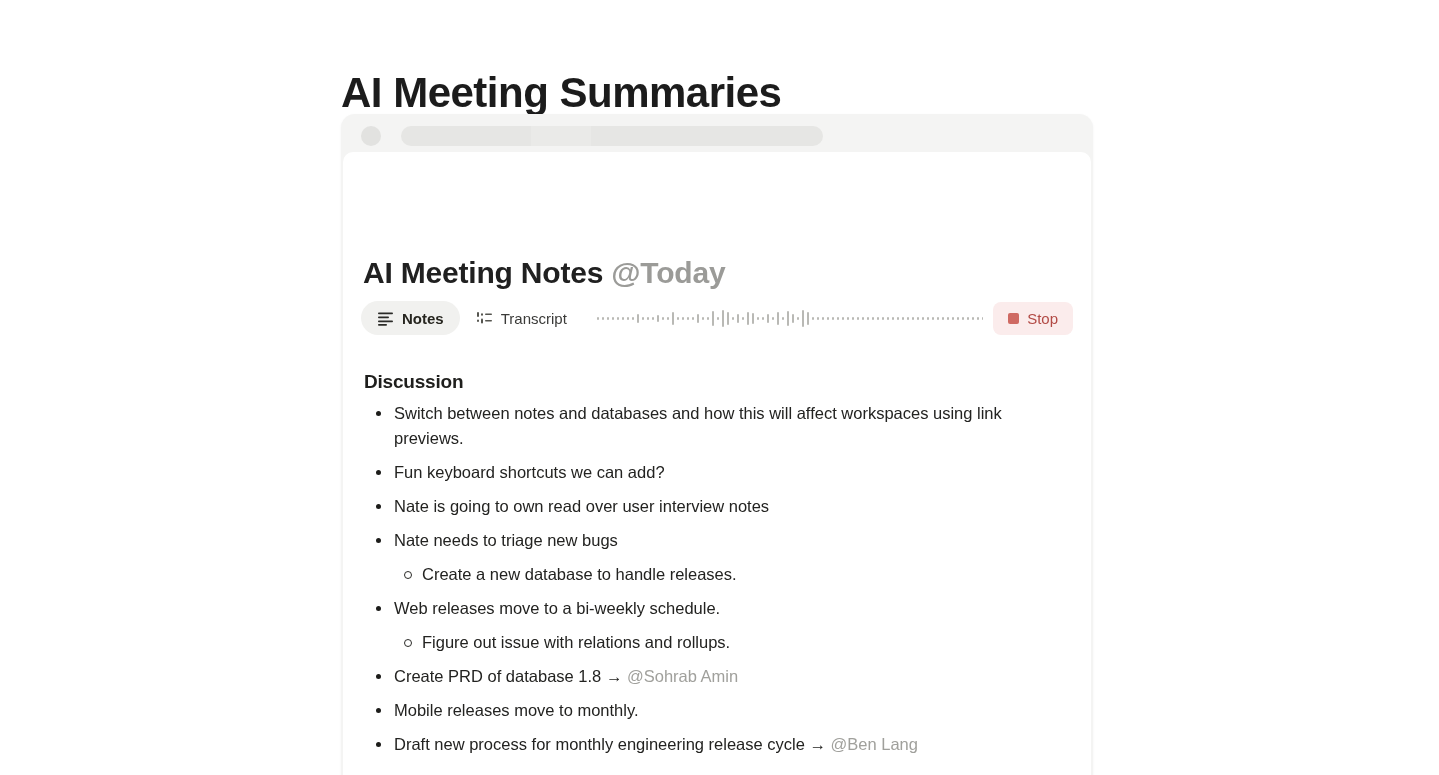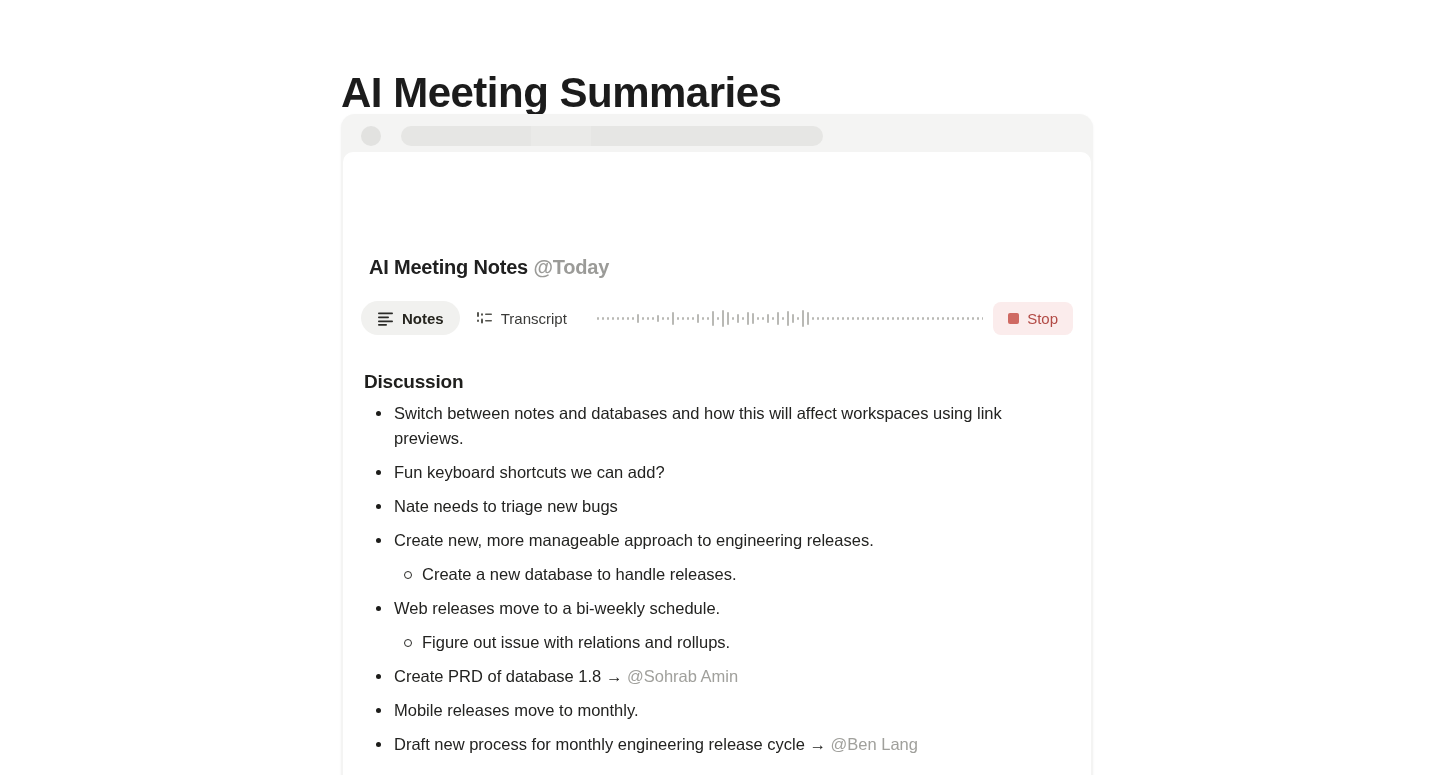--- a/index.html
+++ b/index.html
@@ -95,9 +95,9 @@
   
   .doc-header {
     position: absolute;
-    left: 26px;
+    left: 20px;
     top: 104px;
-    font-size: 20px;
+    font-size: 30px;
     font-weight: bold;
     color: #202020;
     letter-spacing: -0.2px;

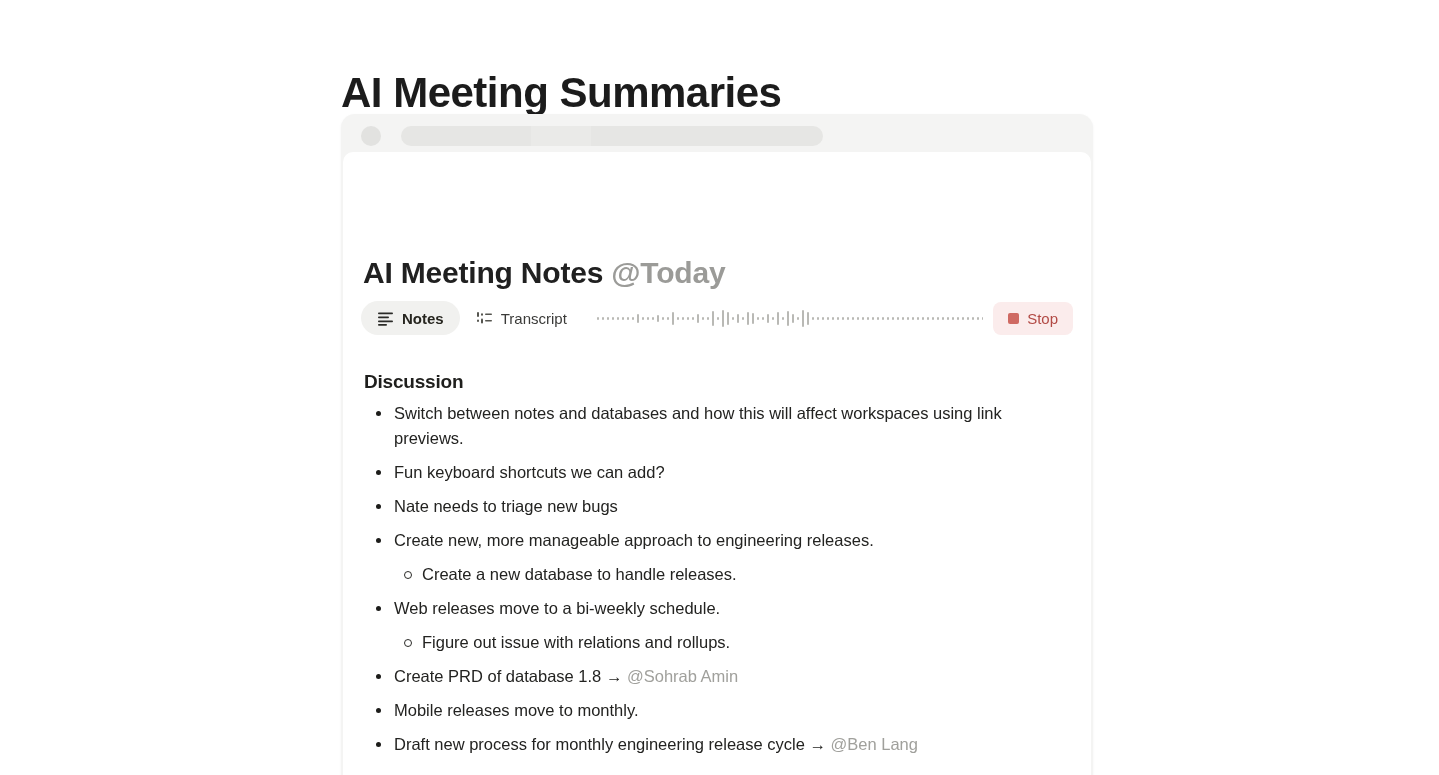--- a/index.html
+++ b/index.html
@@ -393,6 +393,7 @@
       <ul class="bullet-list" id="discussion-list">
           <li class="bullet-item"><span>Switch between notes and databases and how this will affect workspaces using link previews.</span></li>
           <li class="bullet-item"><span>Fun keyboard shortcuts we can add?</span></li>
+          <li class="bullet-item"><span>Nate is going to own read over user interview notes</span></li>
           <li class="bullet-item"><span>Nate needs to triage new bugs</span></li>
           <li class="bullet-item"><span>Create new, more manageable approach to engineering releases.</span></li>
           <li class="bullet-item sub"><span>Create a new database to handle releases.</span></li>

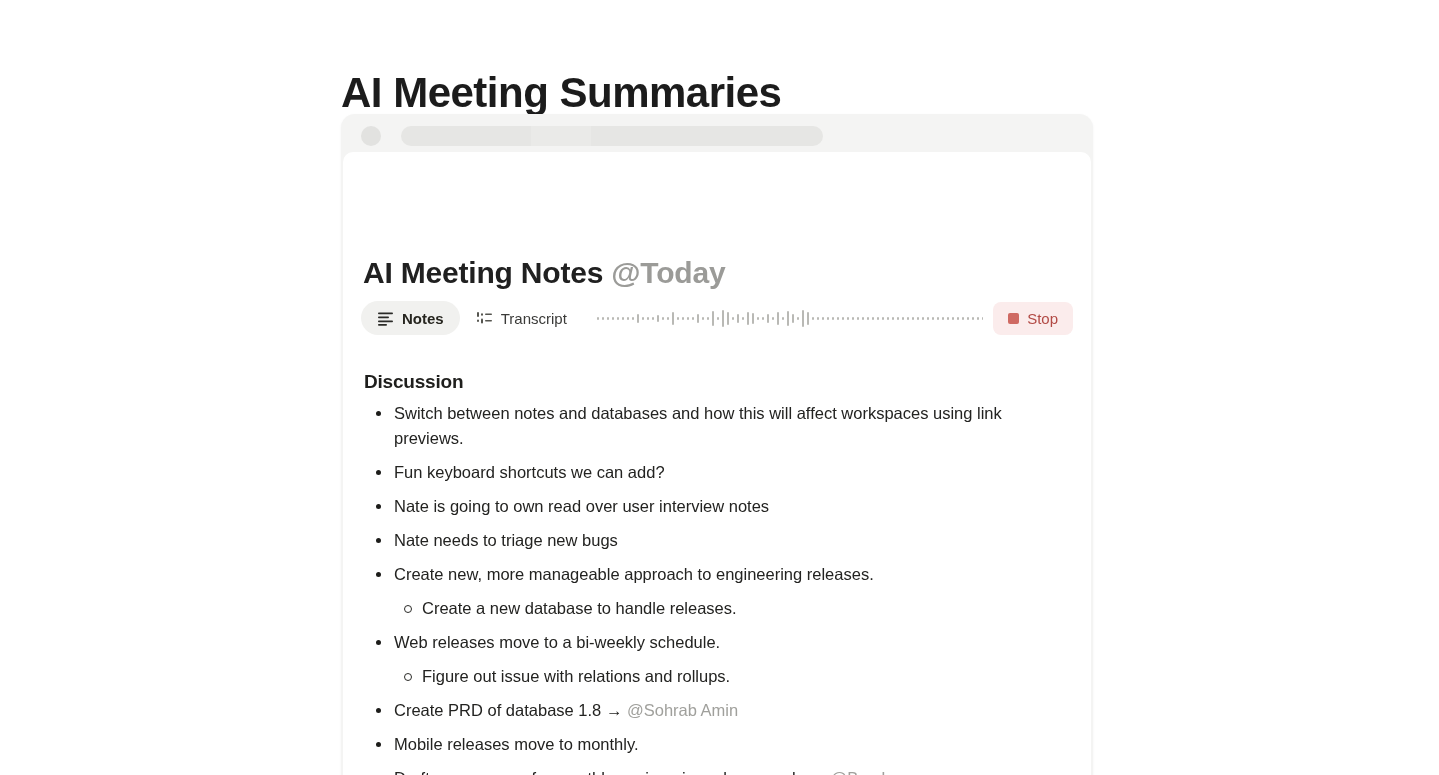--- a/index.html
+++ b/index.html
@@ -395,7 +395,6 @@
           <li class="bullet-item"><span>Fun keyboard shortcuts we can add?</span></li>
           <li class="bullet-item"><span>Nate is going to own read over user interview notes</span></li>
           <li class="bullet-item"><span>Nate needs to triage new bugs</span></li>
-          <li class="bullet-item"><span>Create new, more manageable approach to engineering releases.</span></li>
           <li class="bullet-item sub"><span>Create a new database to handle releases.</span></li>
           <li class="bullet-item"><span>Web releases move to a bi-weekly schedule.</span></li>
           <li class="bullet-item sub"><span>Figure out issue with relations and rollups.</span></li>

